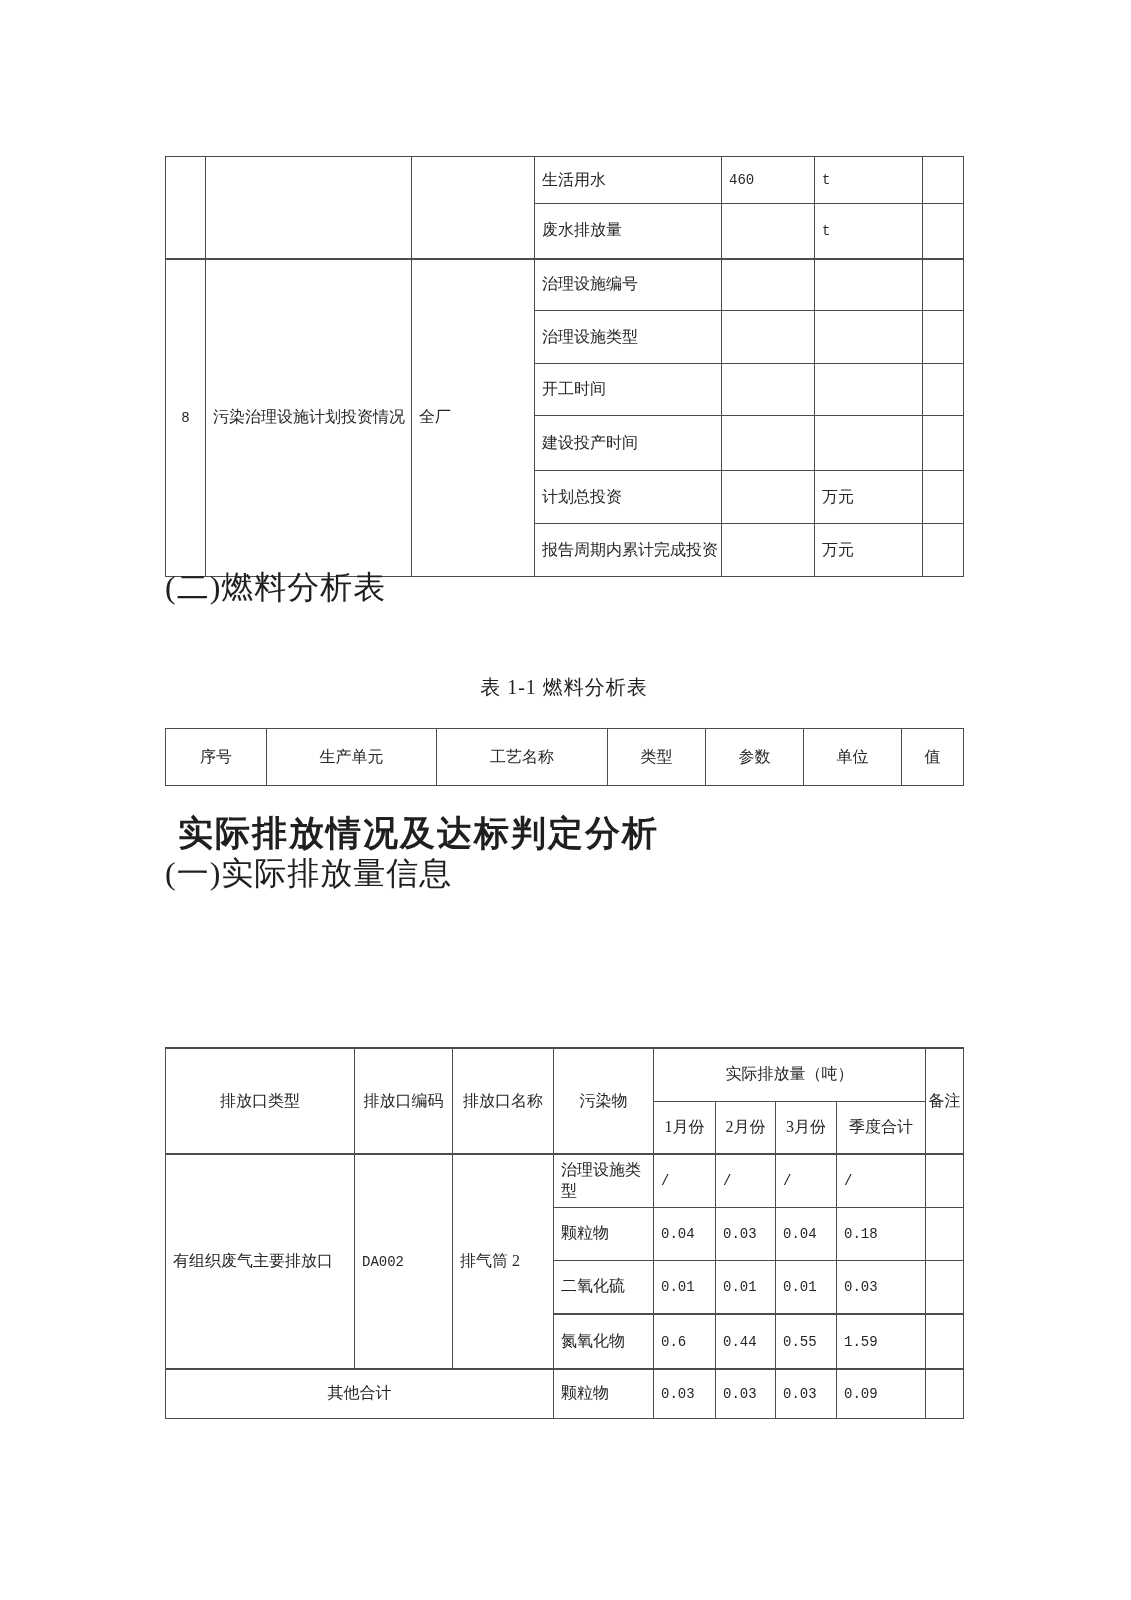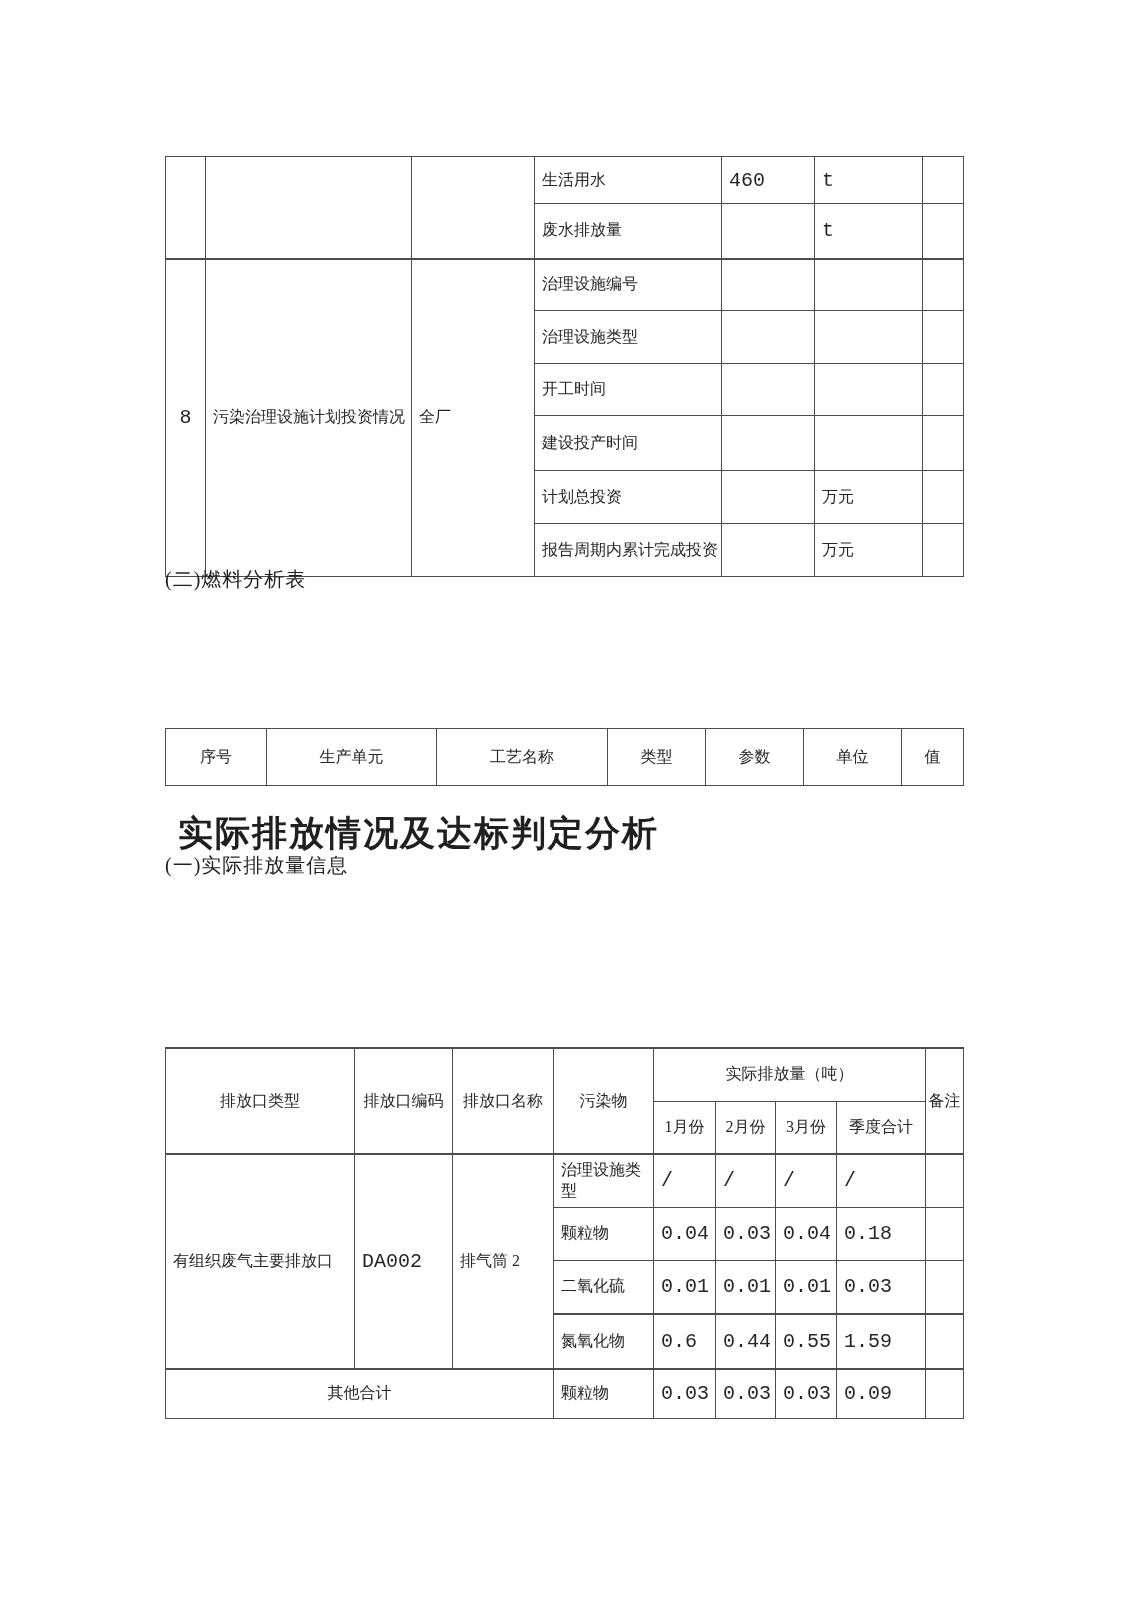--- a/index.html
+++ b/index.html
@@ -27,7 +27,7 @@
   .ctr { text-align:center; padding:2px; }
   .num {
     font-family:"Liberation Mono","DejaVu Sans Mono",monospace;
-    font-size:20px;
+    font-size:14px;
   }
   .thick-top > td, .thick-top > th { border-top-width:2px;margin-top:10px; }
   .t-outline { border-top:2px solid #4c4c4c; }

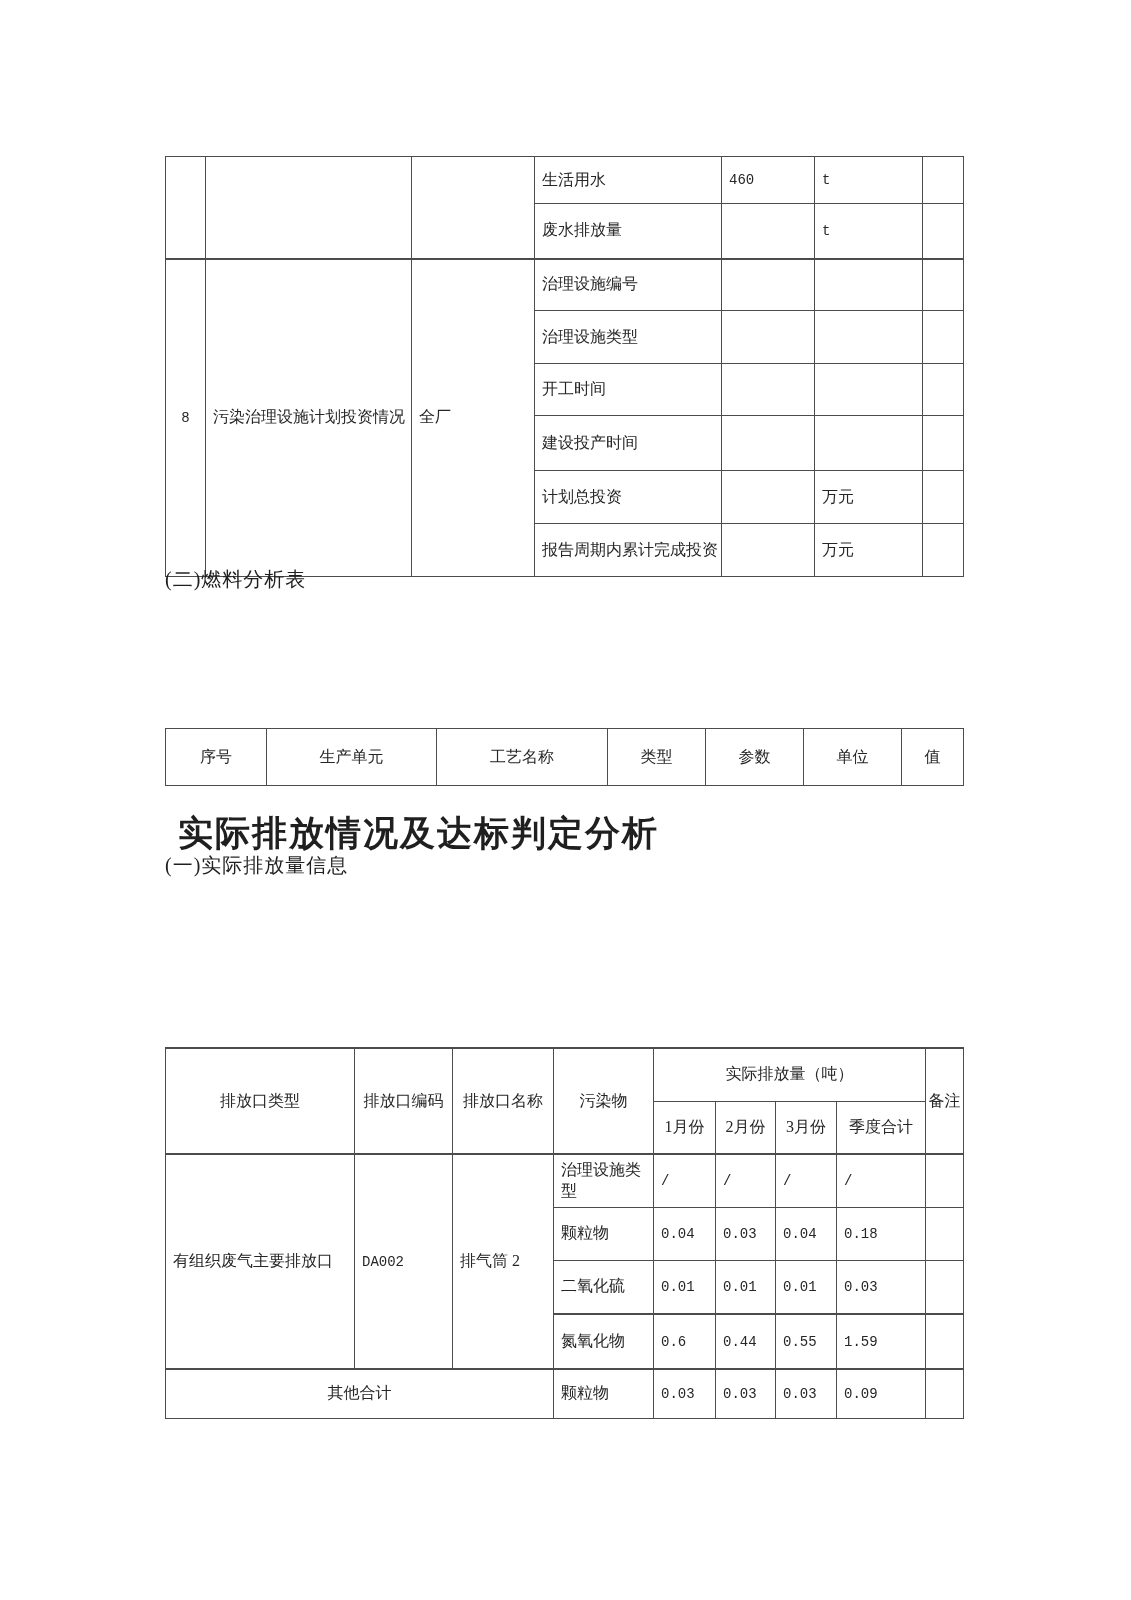--- a/index.html
+++ b/index.html
@@ -32,7 +32,7 @@
   .thick-top > td, .thick-top > th { border-top-width:2px;margin-top:10px; }
   .t-outline { border-top:2px solid #4c4c4c; }
 
-  .h-section { font-size:20px; color:#1f1f1f; letter-spacing:1px; }
+  .h-section { font-size:32px; color:#1f1f1f; letter-spacing:1px; }
   .h-main { font-size:35px; font-weight:bold; color:#1f1f1f; letter-spacing:2px; }
   .t-title { font-size:20px; color:#1f1f1f; text-align:center; letter-spacing:1px; }
 </style>

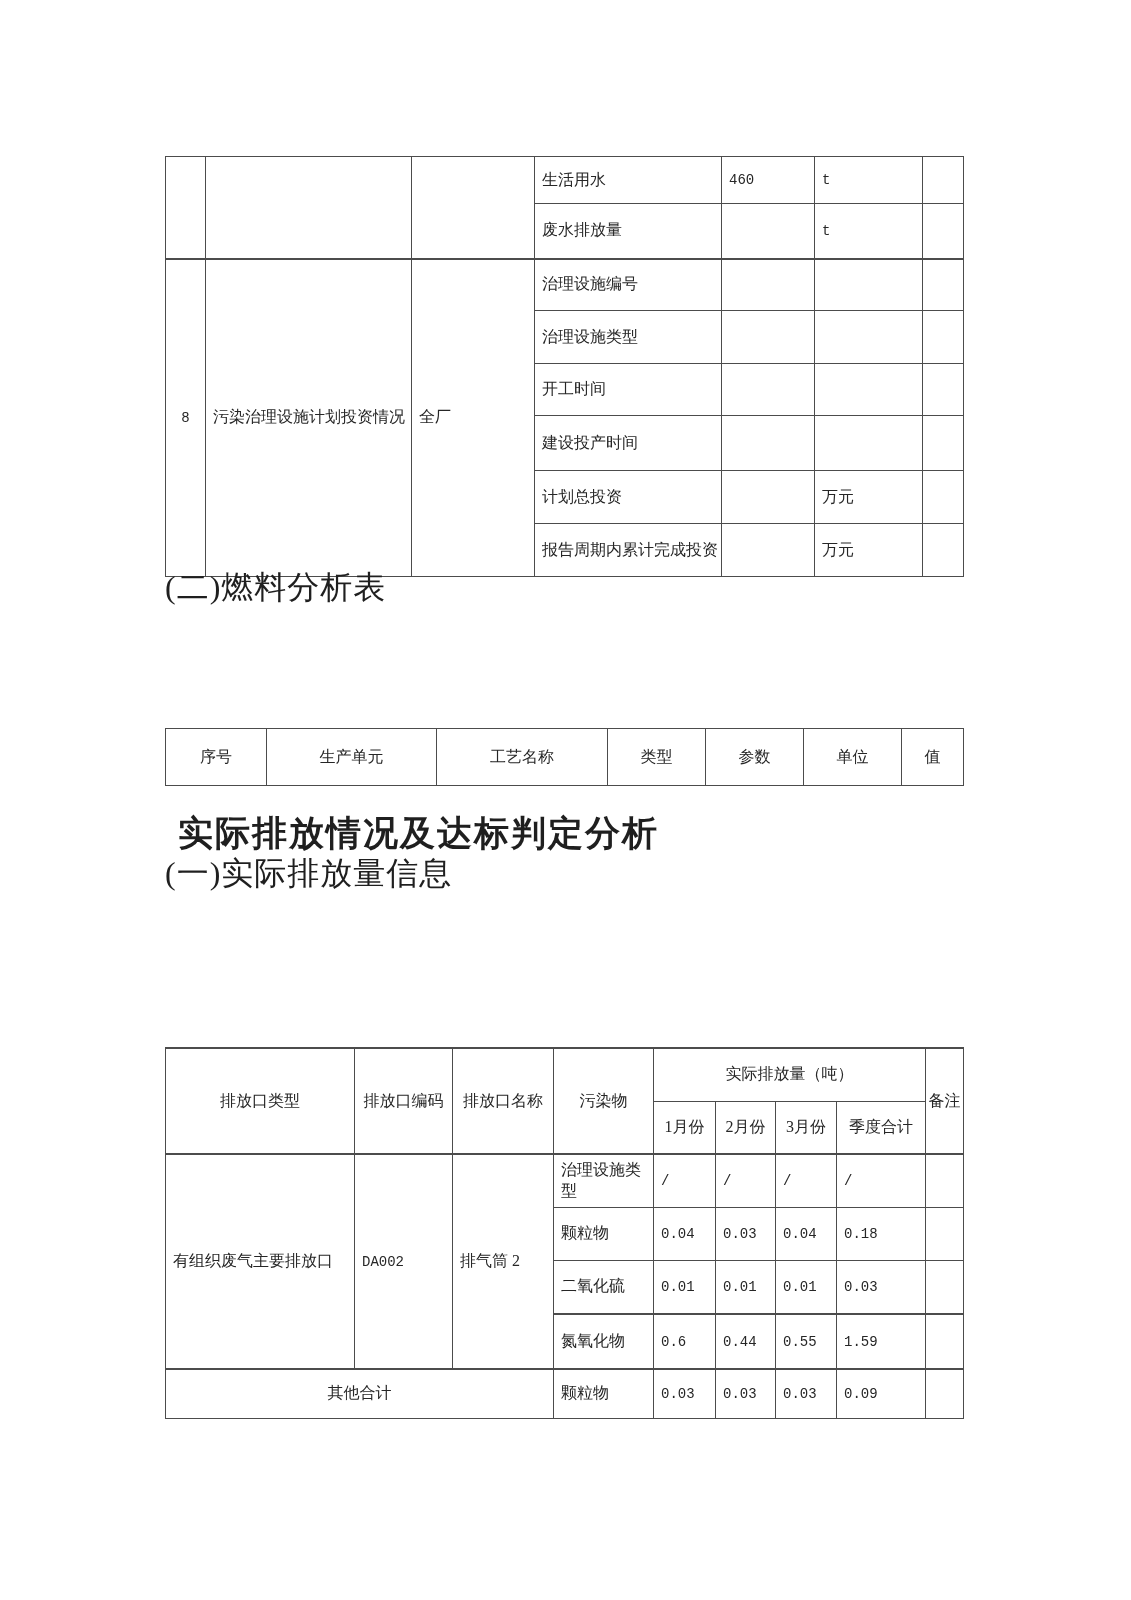--- a/index.html
+++ b/index.html
@@ -111,6 +111,7 @@
 
   <div class="abs h-section" style="left:165px; top:566px;">(二)燃料分析表</div>
 
+  <div class="abs content-x t-title" style="top:674px;">表 1-1 燃料分析表</div>
 
   <table class="abs content-x" style="top:728px;">
     <colgroup>

